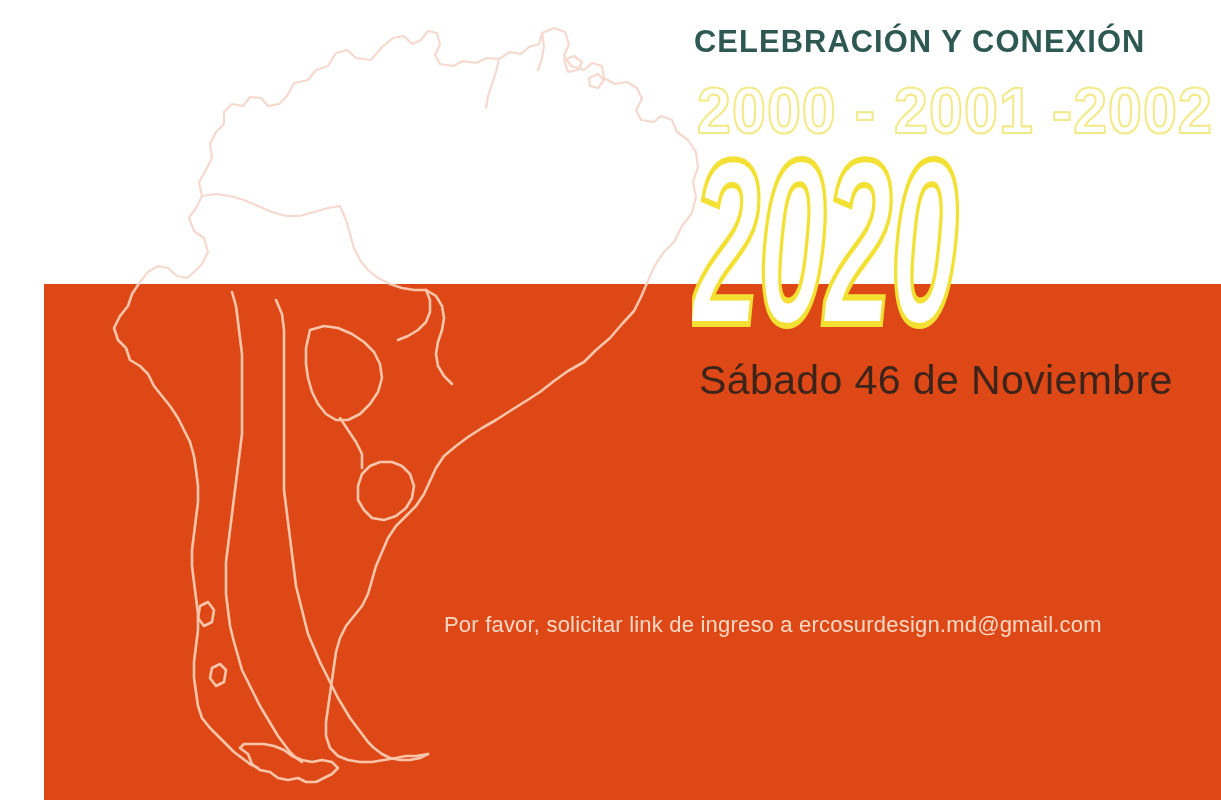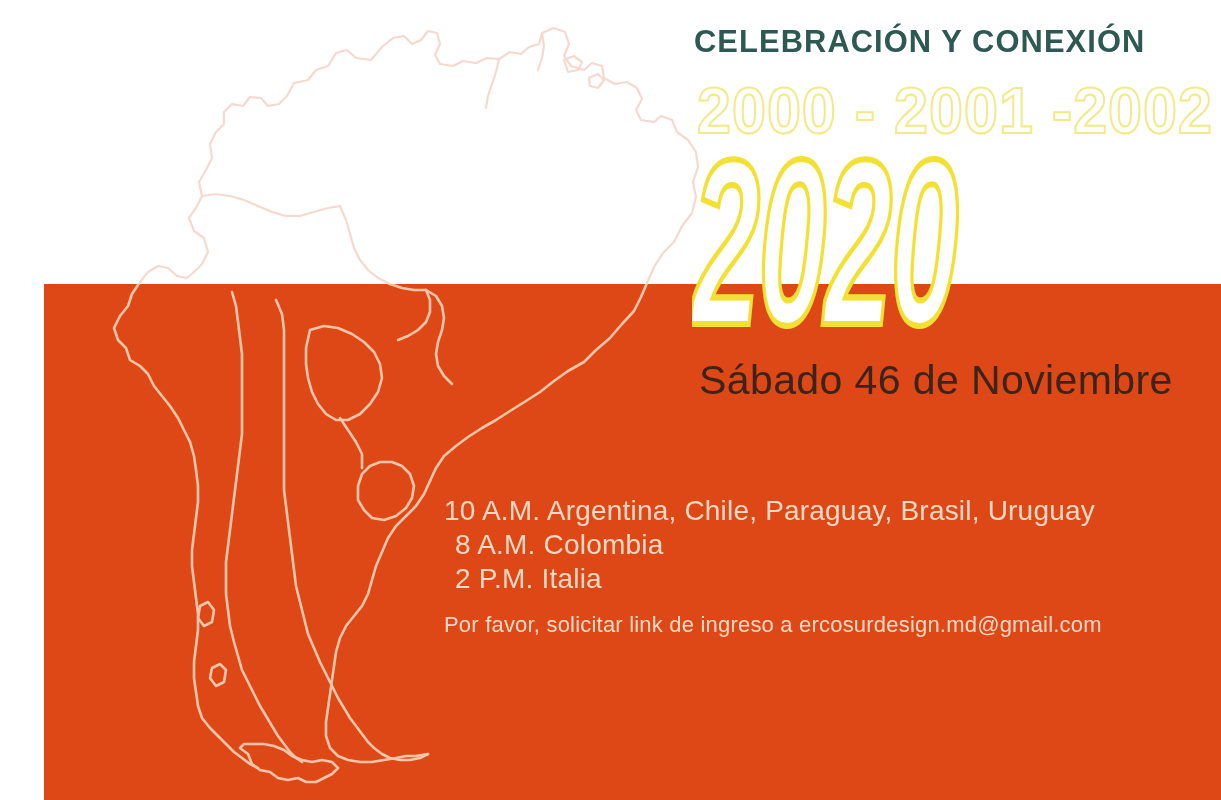--- a/index.html
+++ b/index.html
@@ -263,11 +263,6 @@
 
   <div class="date-line">Sábado 46 de Noviembre</div>
 
-  <div class="times">
-    <div class="t-line">10 A.M. Argentina, Chile, Paraguay, Brasil, Uruguay</div>
-    <div class="t-line indent">8 A.M. Colombia</div>
-    <div class="t-line indent">2 P.M. Italia</div>
-  </div>
 
   <div class="note">Por favor, solicitar link de ingreso a ercosurdesign.md@gmail.com</div>
 

